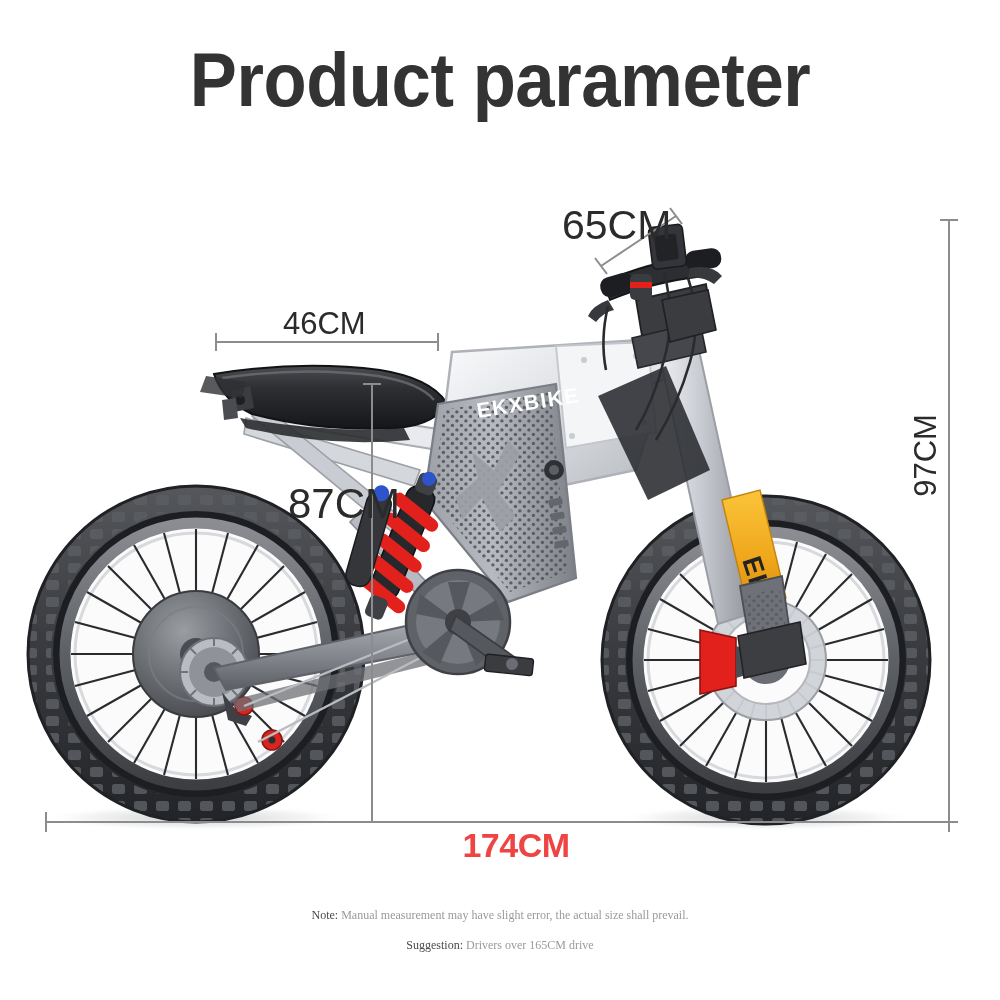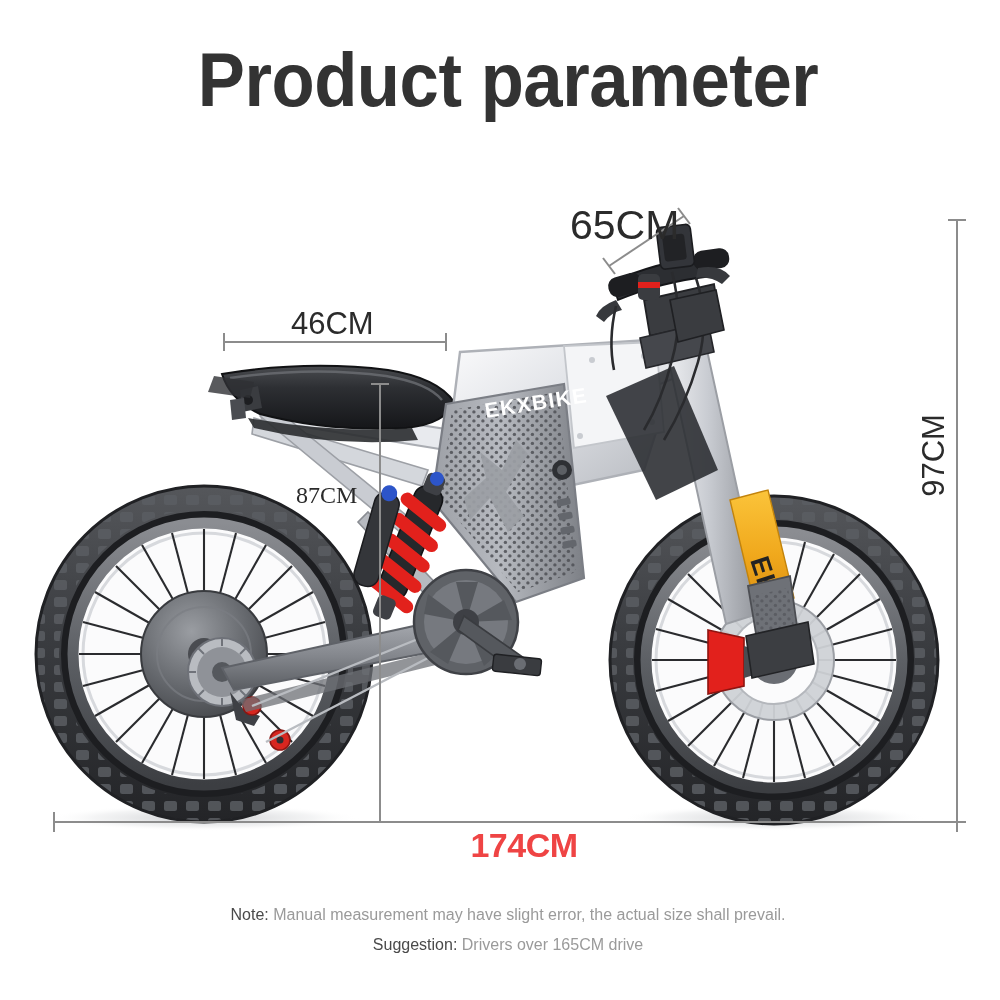--- a/index.html
+++ b/index.html
@@ -19,7 +19,6 @@
     width: 856px;
     height: 1000px;
     background: #ffffff;
-    margin-left: 8px;
   }
 
   

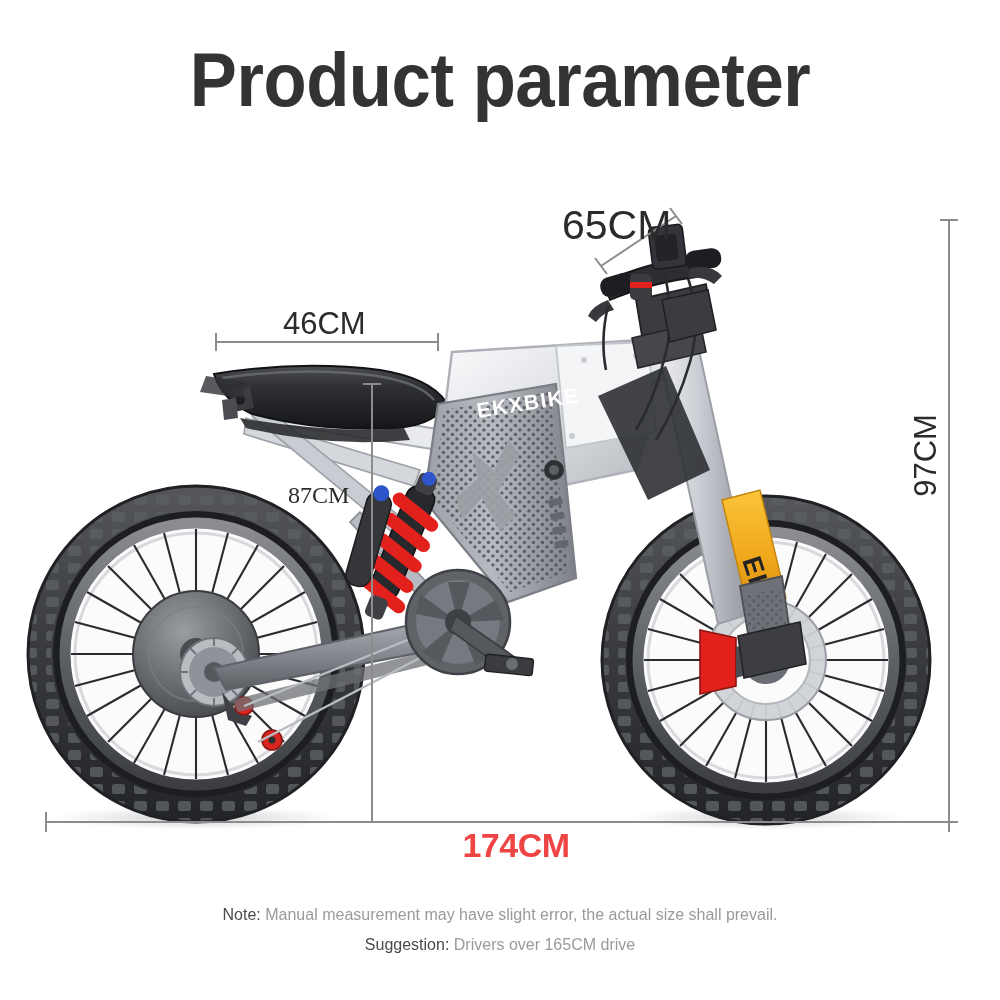--- a/index.html
+++ b/index.html
@@ -49,7 +49,7 @@
   }
   .dim-65 { left: 562px; top: 205px; font-size: 41px; }
   .dim-46 { left: 283px; top: 308px; font-size: 31px; text-align: center; }
-  .dim-87 { left: 288px; top: 483px; font-size: 24px; font-family: Liberation Serif, serif; }
+  .dim-87 { left: 288px; top: 483px; font-size: 42px; }
   .dim-97 {
     left: 884px;
     top: 440px;

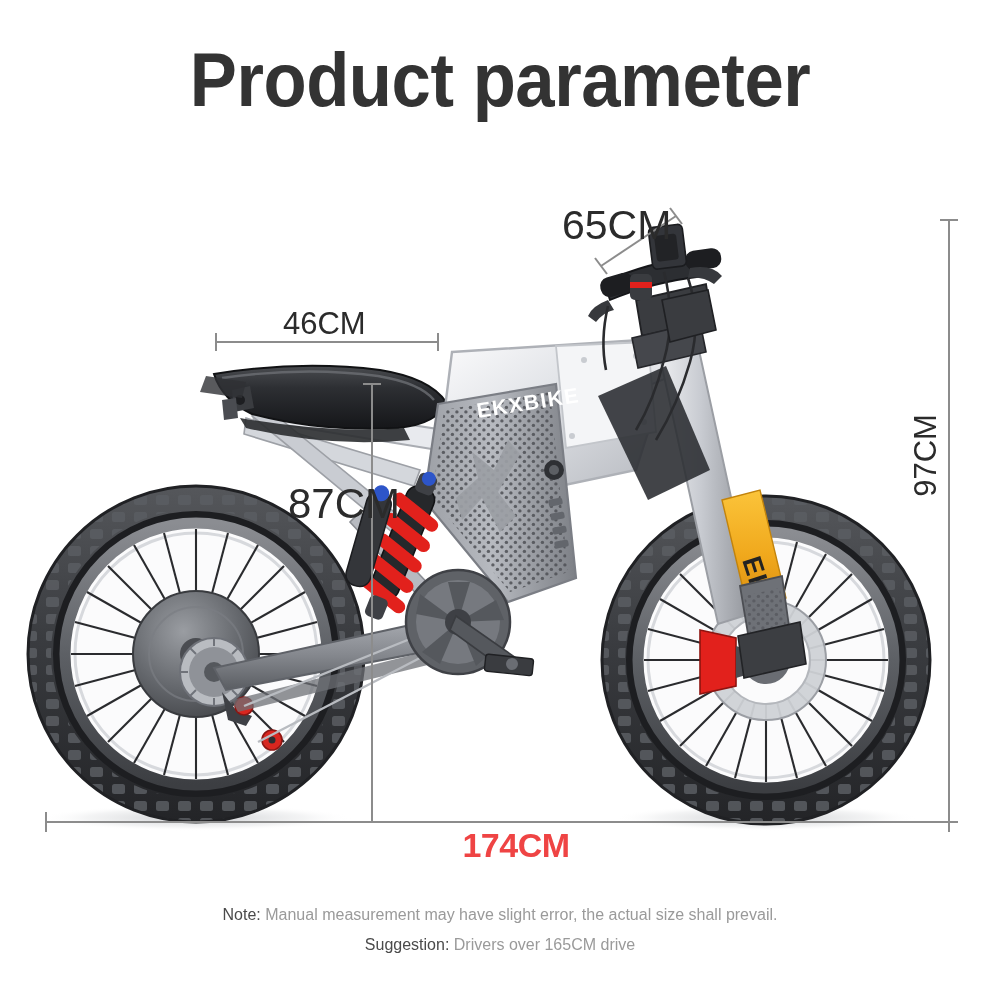--- a/index.html
+++ b/index.html
@@ -77,8 +77,8 @@
     text-align: center;
   }
   .note-line {
-    font-family: Liberation Sans, sans-serif;
-    font-size: 16px;
+    font-family: Liberation Serif, serif;
+    font-size: 12px;
     color: #9a9a9a;
     line-height: 30px;
     white-space: nowrap;

